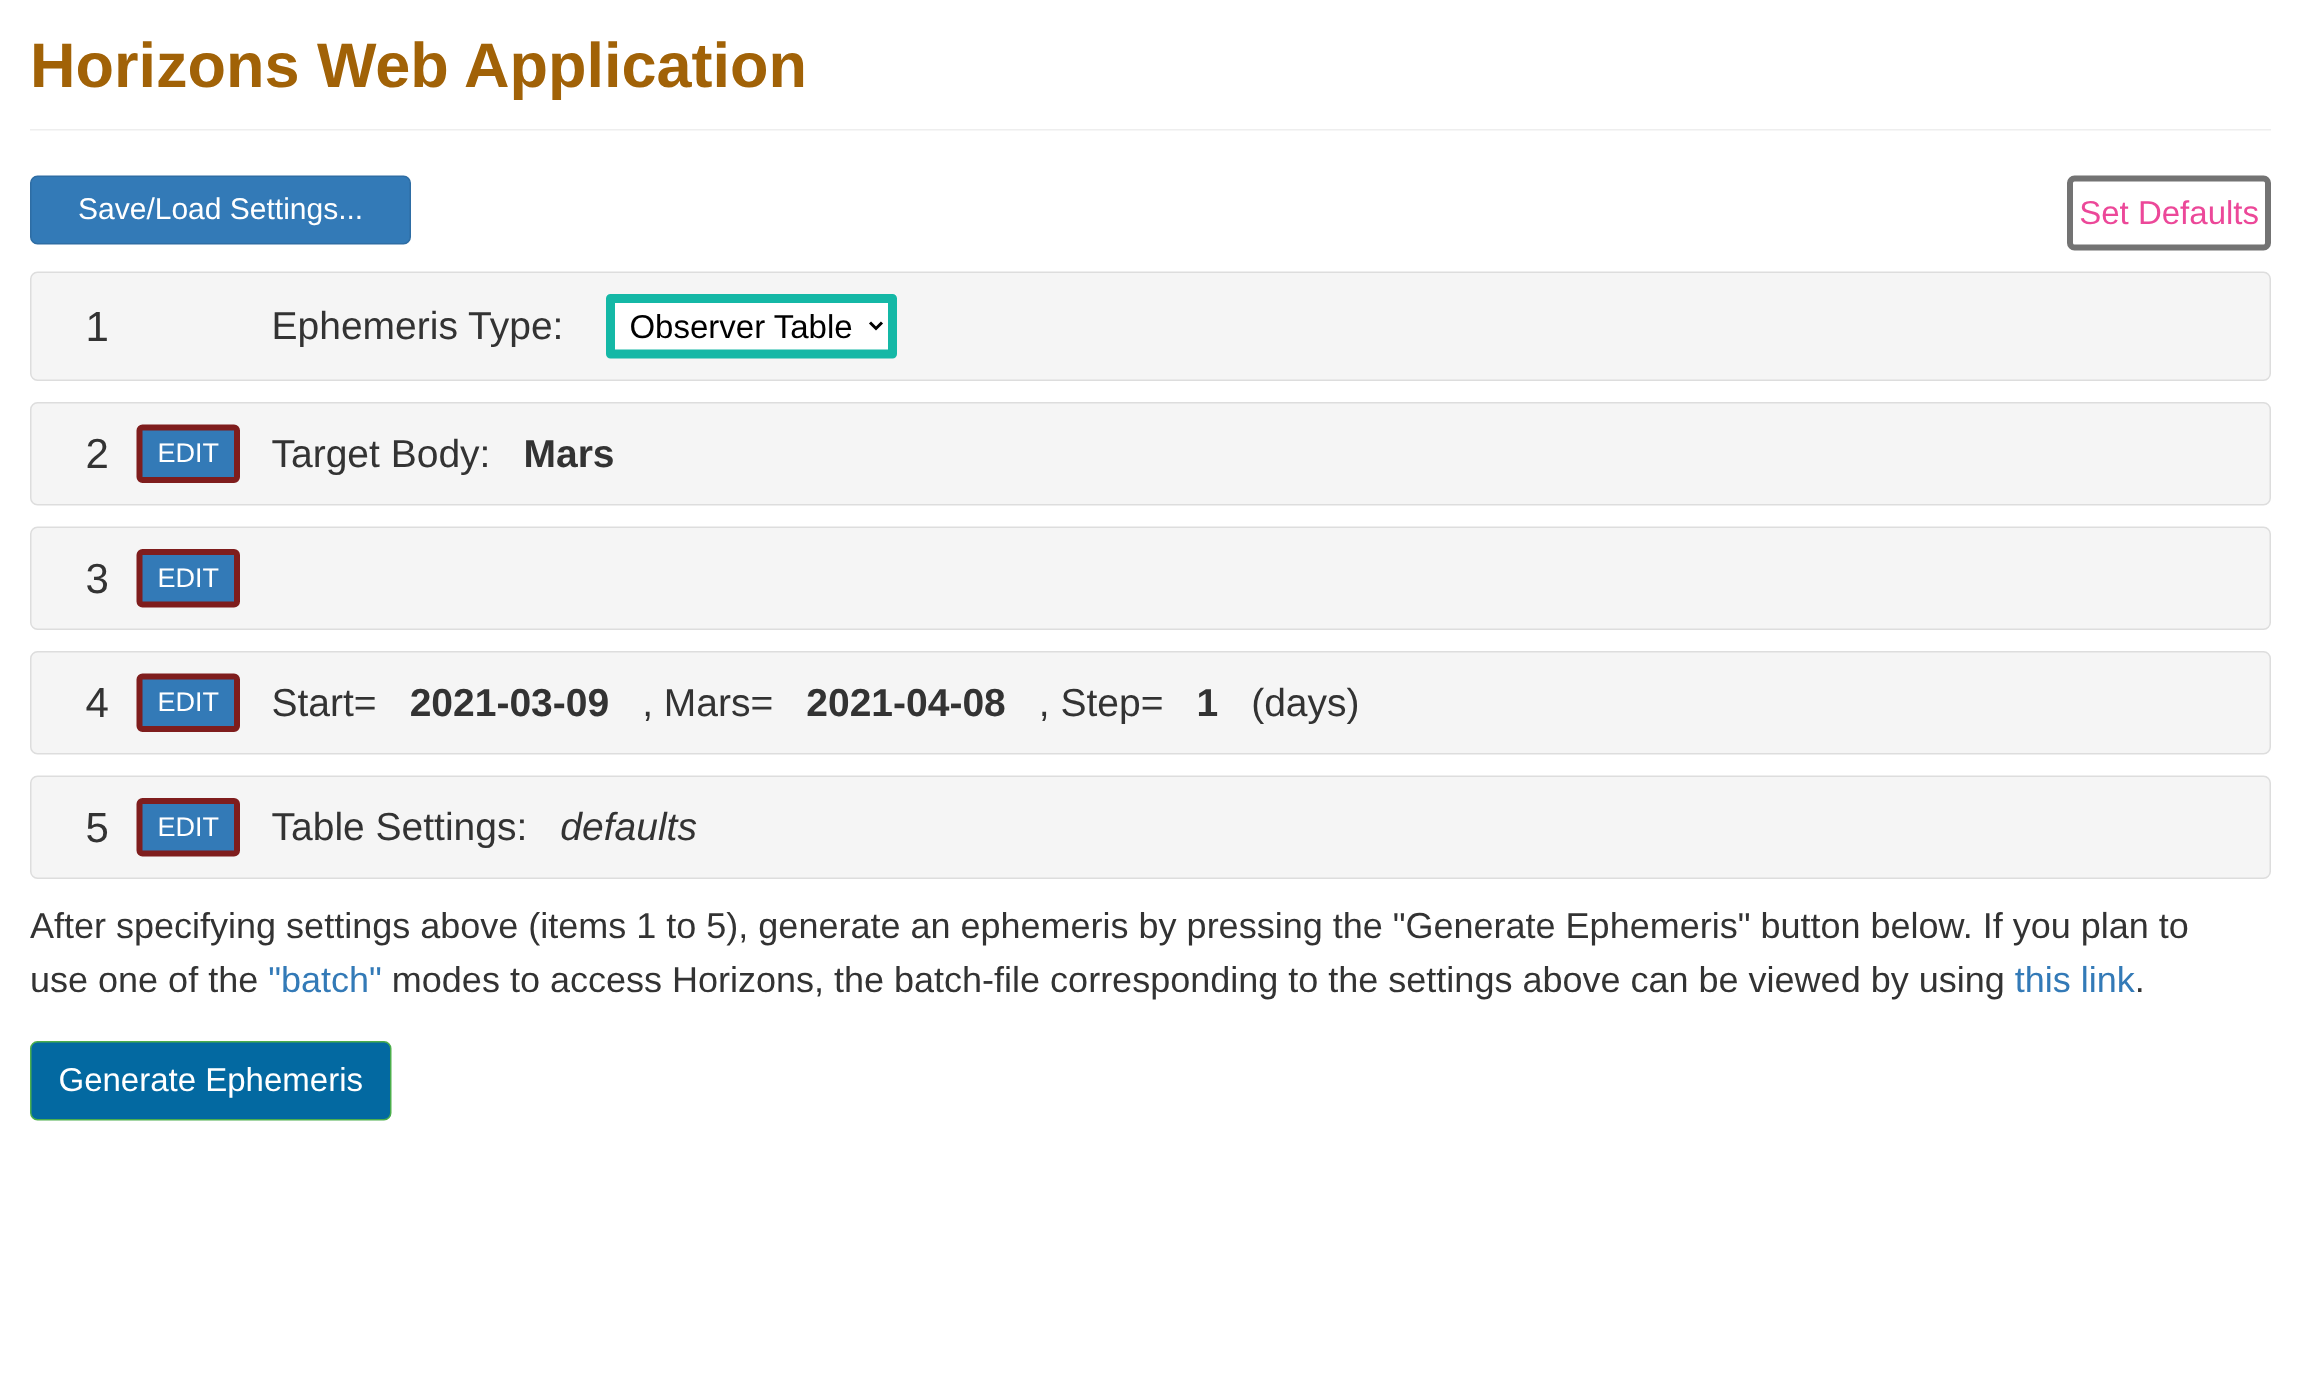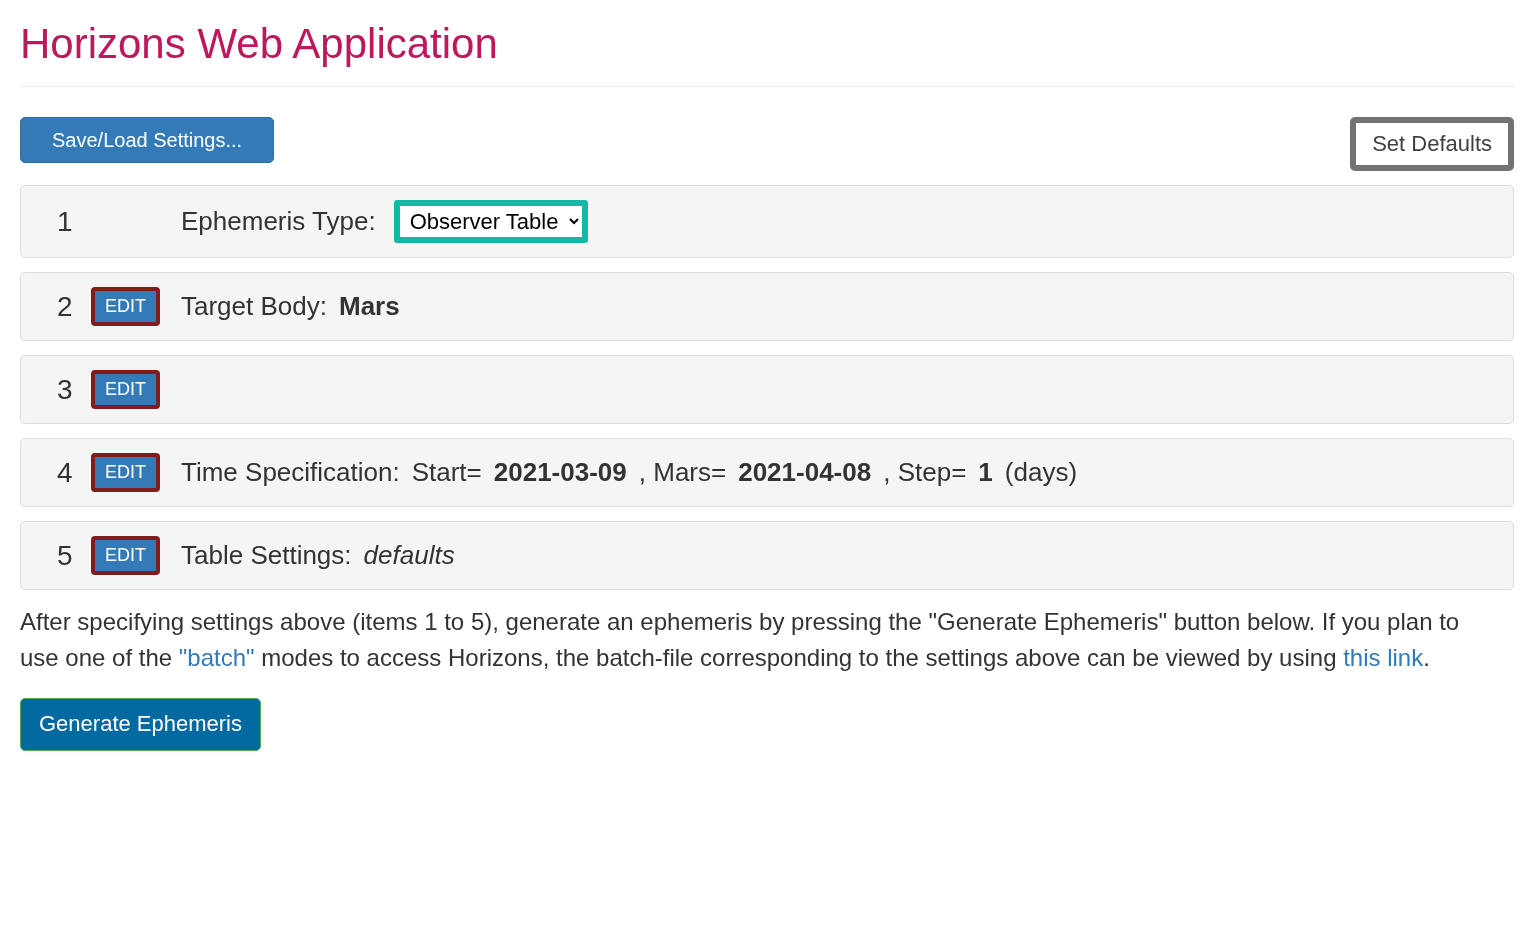--- a/index.html
+++ b/index.html
@@ -15,9 +15,9 @@
     }
     h1 {
       font-size: 42px;
-      font-weight: 400;
+      font-weight: 700;
       margin-bottom: 18px;
-      color: #be185d;
+      color: #a16207;
     }
     hr {
       border: none;

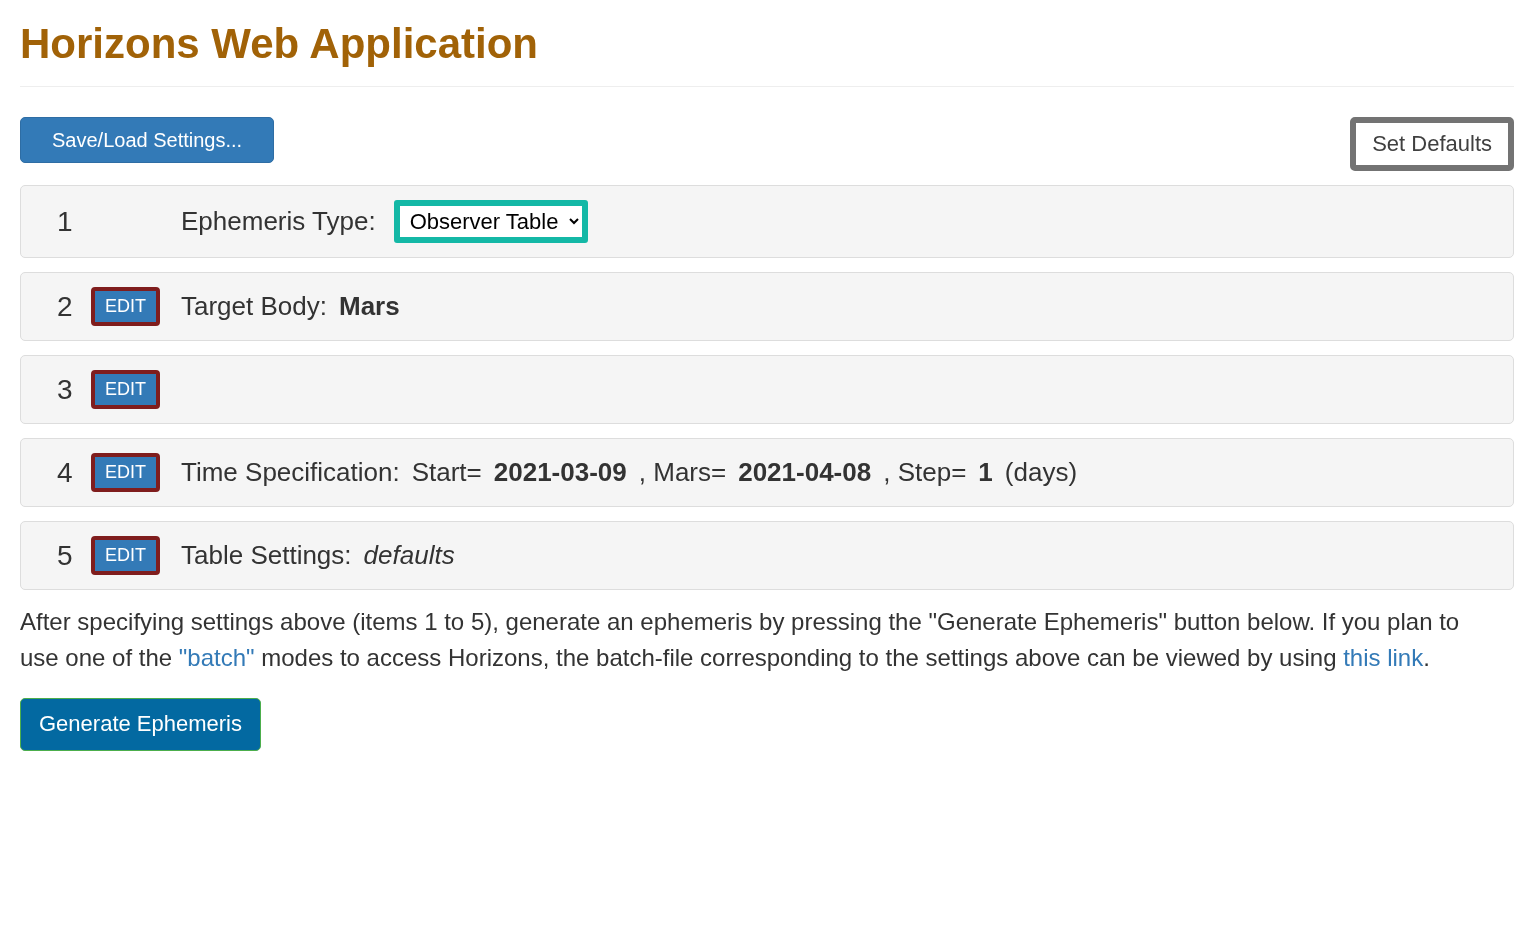--- a/index.html
+++ b/index.html
@@ -46,10 +46,10 @@
     }
     .btn-default {
       background: #fff;
-      color: #404040;
-      border: 6px solid #737373;
+      color: #ec4899;
+      border: 4px solid #737373;
       font-size: 22px;
-      padding: 8px 16px;
+      padding: 8px 4px;
     }
     .btn-edit {
       background: #337ab7;

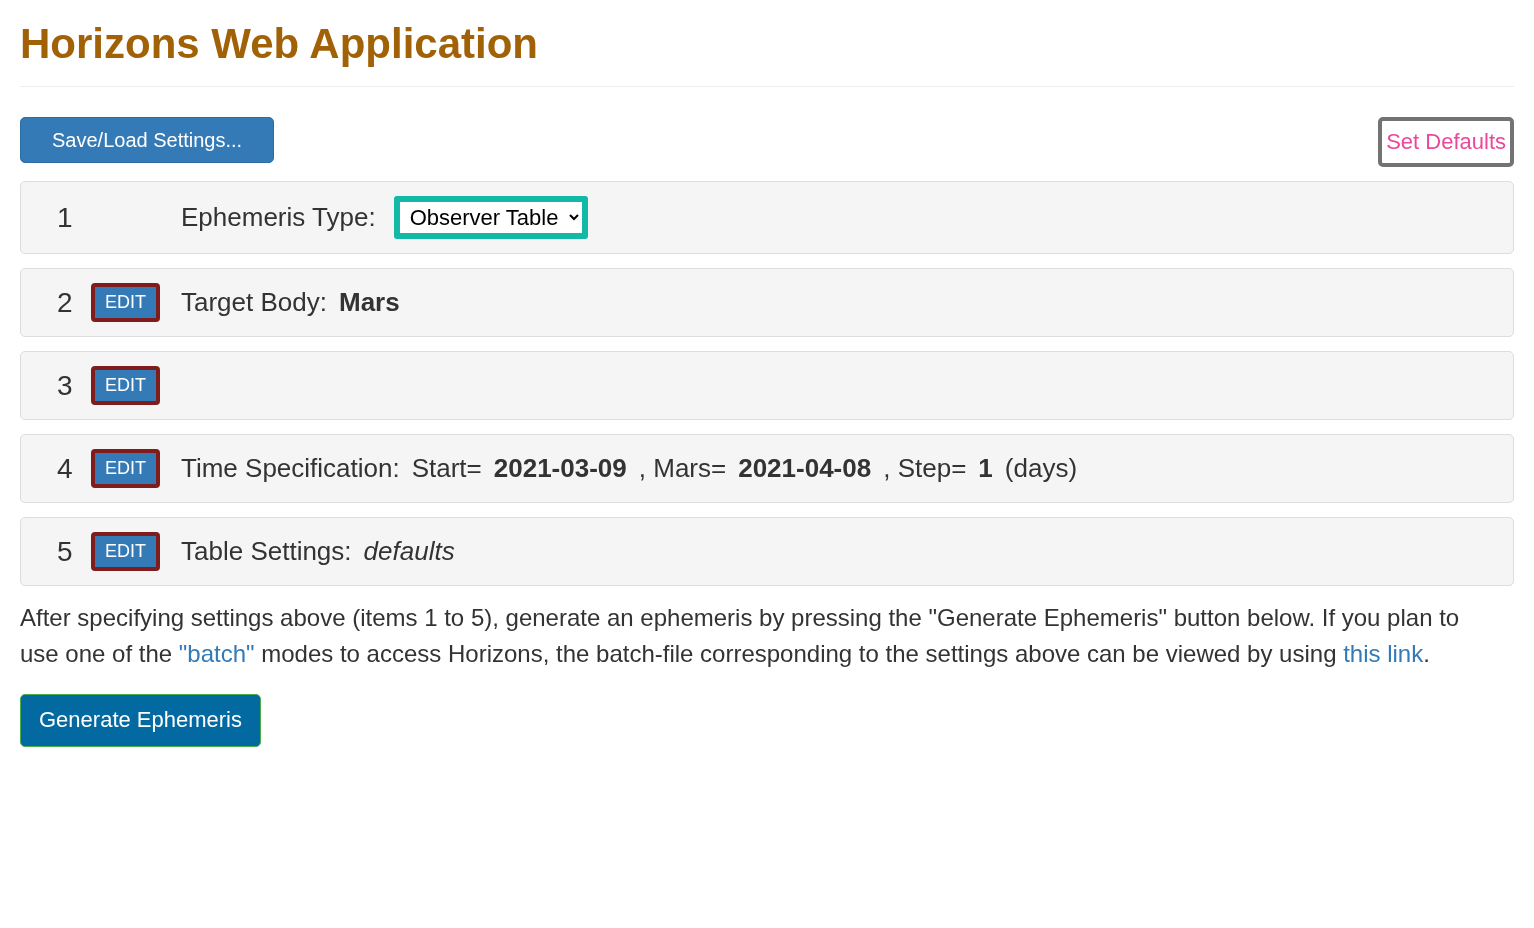--- a/index.html
+++ b/index.html
@@ -95,7 +95,7 @@
       display: flex;
       align-items: center;
       flex-wrap: wrap;
-      gap: 12px;
+      gap: 22px;
     }
     .panel .content b {
       font-weight: 700;

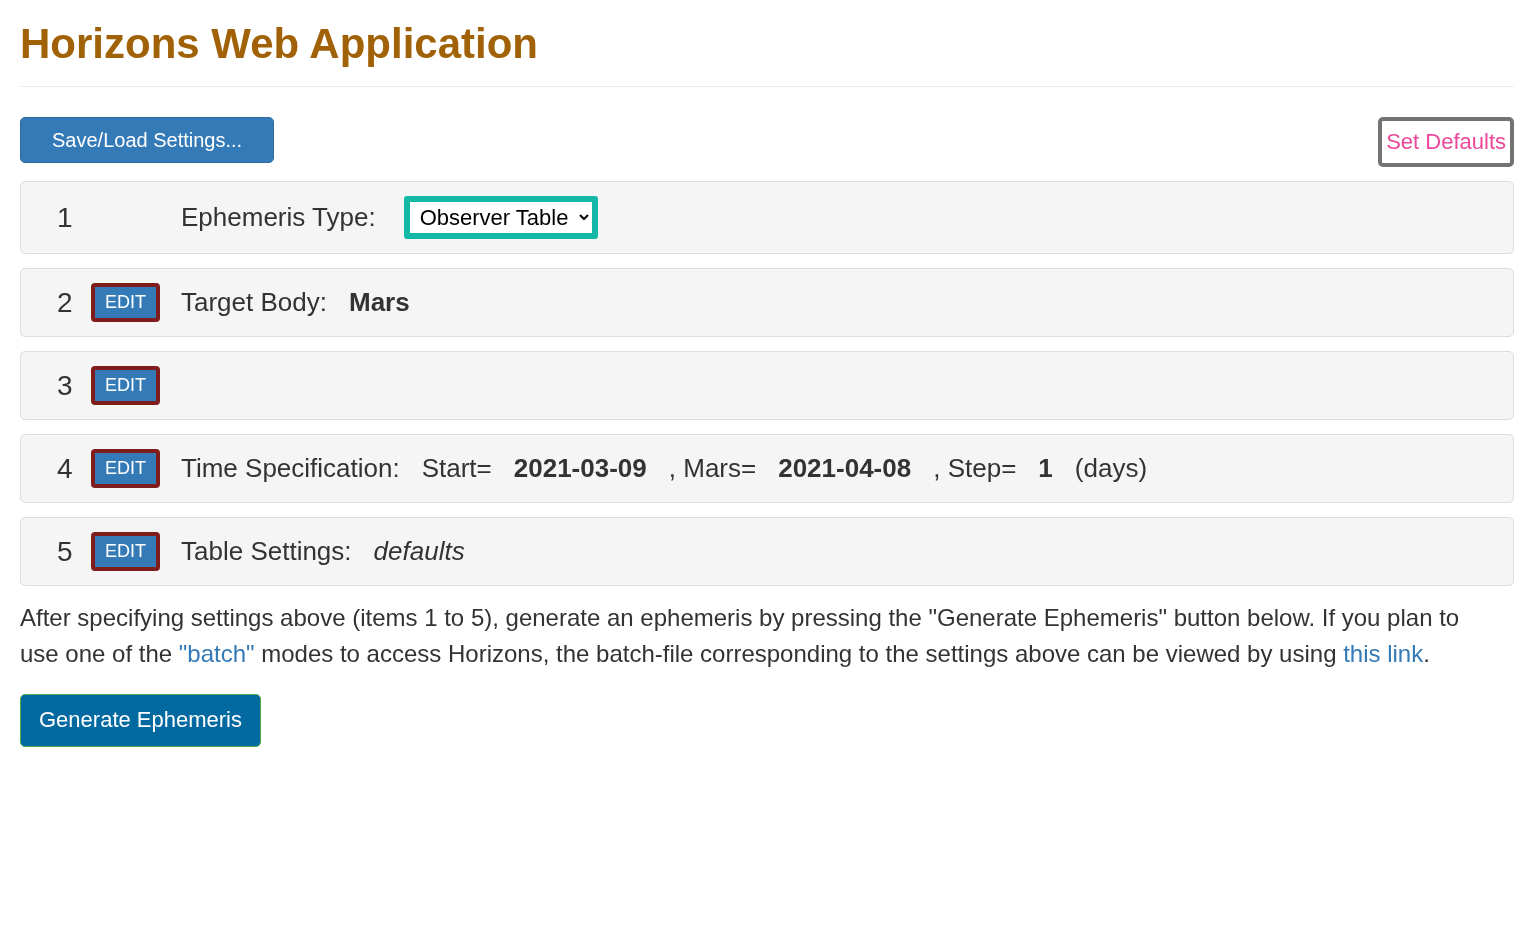--- a/index.html
+++ b/index.html
@@ -174,7 +174,6 @@
     <button class="btn-edit">EDIT</button>
   </div>
   <div class="content">
-    <span>Time Specification: </span>
     <span>Start=</span>
       <b>2021-03-09</b>
       <span>, Mars=</span>

